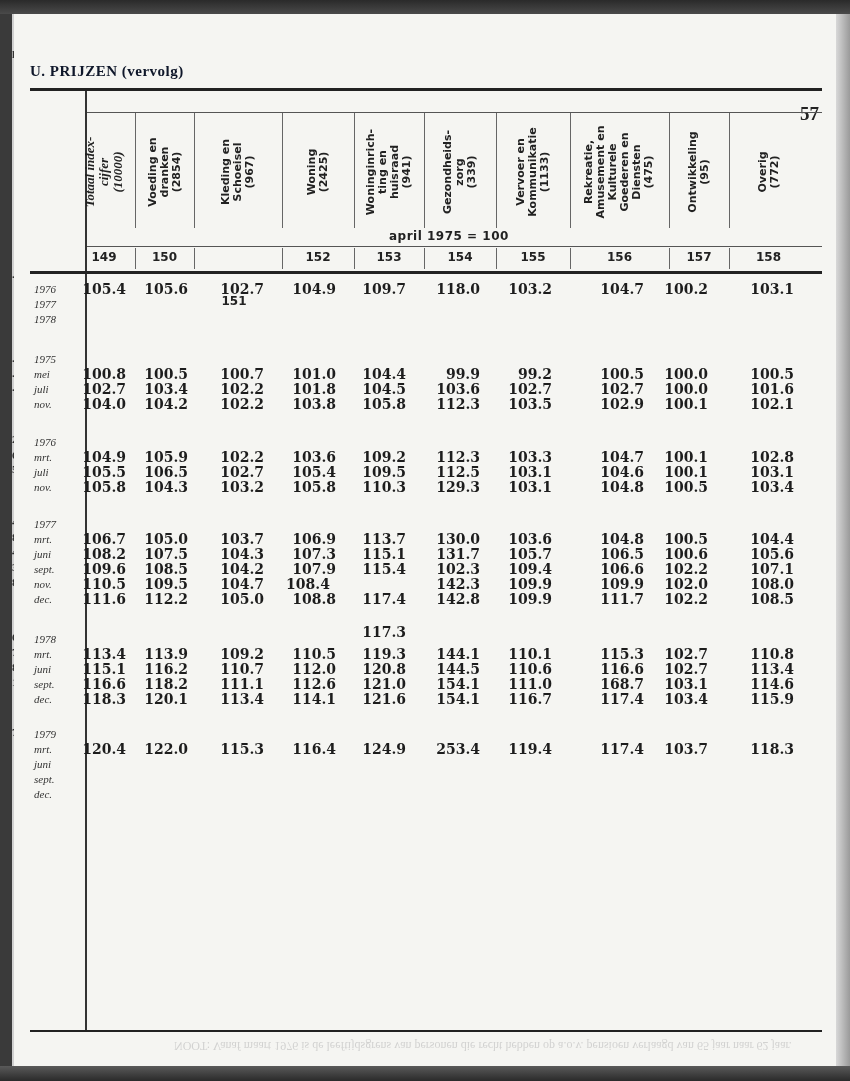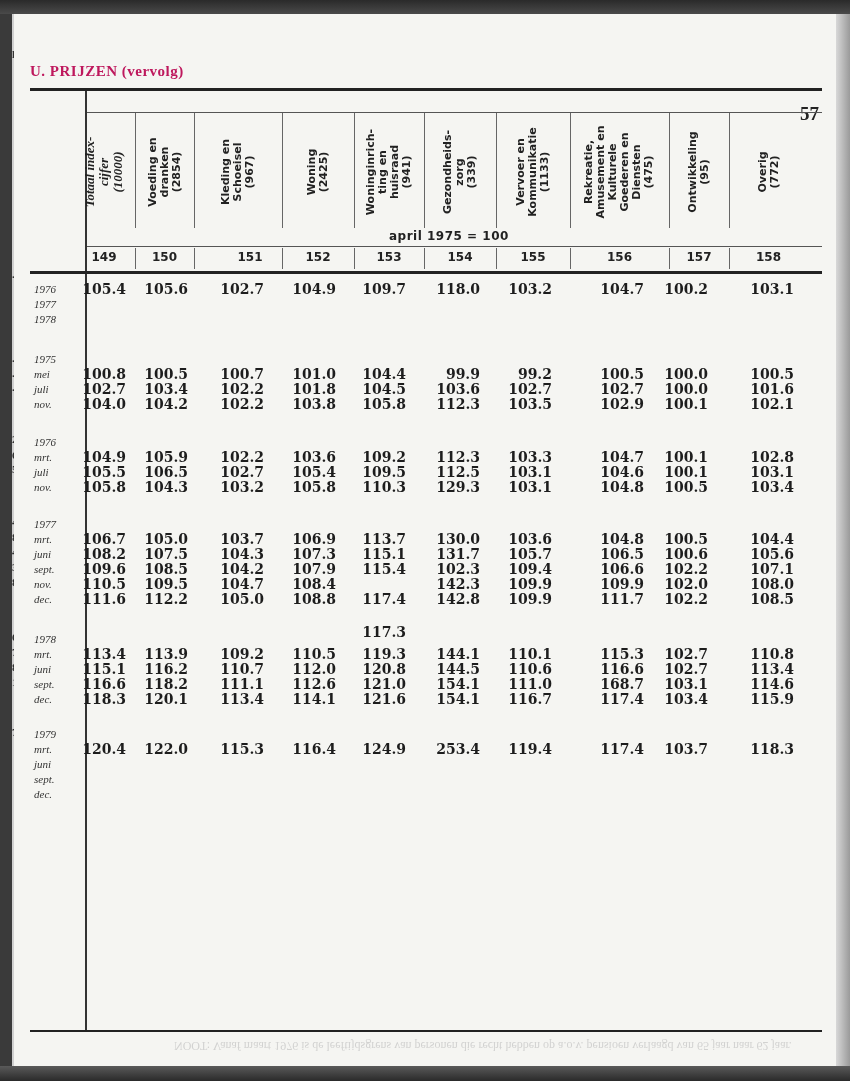--- a/index.html
+++ b/index.html
@@ -10,7 +10,7 @@
   .prevpage .pm{position:absolute;left:0;font:bold 11px "Liberation Serif",serif;color:#333;}
   .page{position:absolute;left:14px;top:14px;width:822px;height:1052px;background:#f5f5f2;}
   .rightedge{position:absolute;left:836px;top:14px;width:14px;height:1052px;background:linear-gradient(90deg,#d8d8d8,#9a9a9a);}
-  .title{position:absolute;left:16px;top:49px;font:bold 15px "Liberation Serif",serif;color:#be185d;letter-spacing:0.5px;}
+  .title{position:absolute;left:16px;top:49px;font:bold 15px "Liberation Serif",serif;color:#0f172a;letter-spacing:0.5px;}
   .pagenum{position:absolute;left:786px;top:46px;font:bold 19px "Liberation Serif",serif;color:#222;margin-top:43px;}
   .rule-top{position:absolute;left:16px;top:74px;width:792px;height:3px;background:#222;}
   .rule-mid{position:absolute;left:16px;top:257px;width:792px;height:3px;background:#222;}

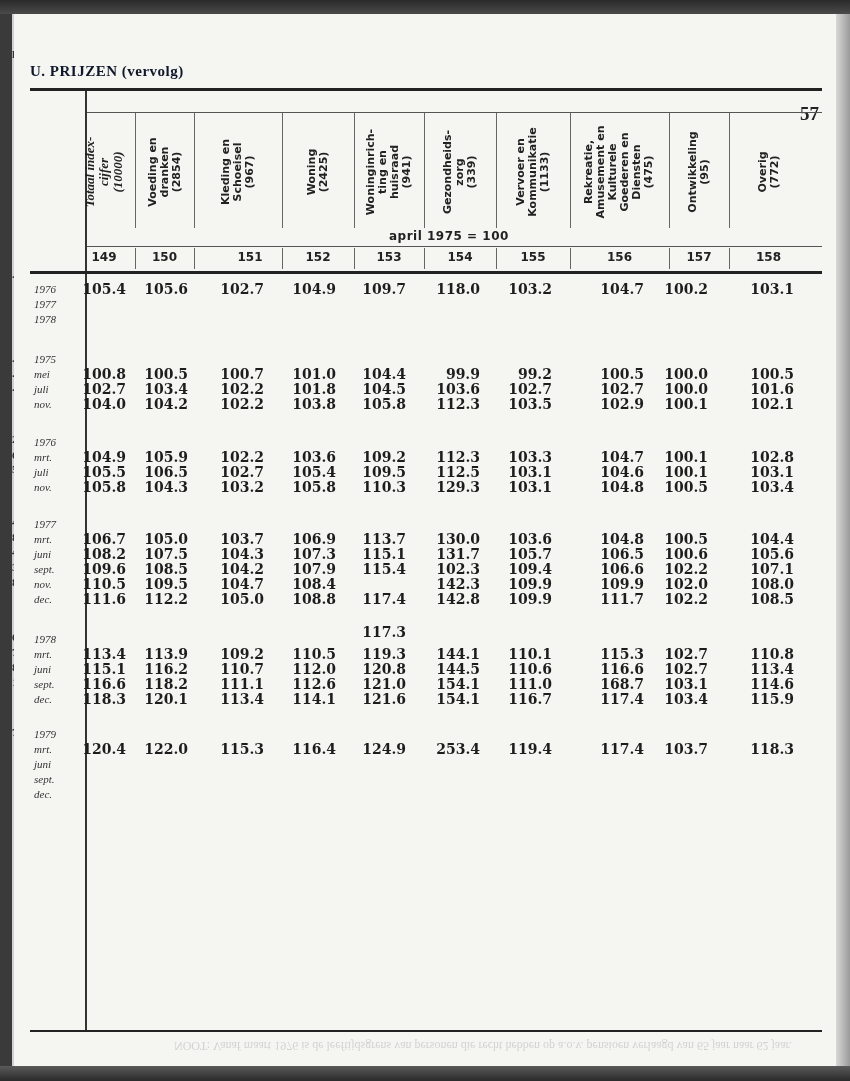--- a/index.html
+++ b/index.html
@@ -134,7 +134,7 @@
       <div class="num-sep" style="left: 121px;"></div>
       <div class="colnum" style="left: 121px; width: 59px;">150</div>
       <div class="num-sep" style="left: 180px;"></div>
-      <div class="colnum" style="left: 192px; width: 88px;">151</div>
+      <div class="colnum" style="left: 176px; width: 88px; margin-top: 44px;">151</div>
       <div class="num-sep" style="left: 268px;"></div>
       <div class="colnum" style="left: 268px; width: 72px;">152</div>
       <div class="num-sep" style="left: 340px;"></div>

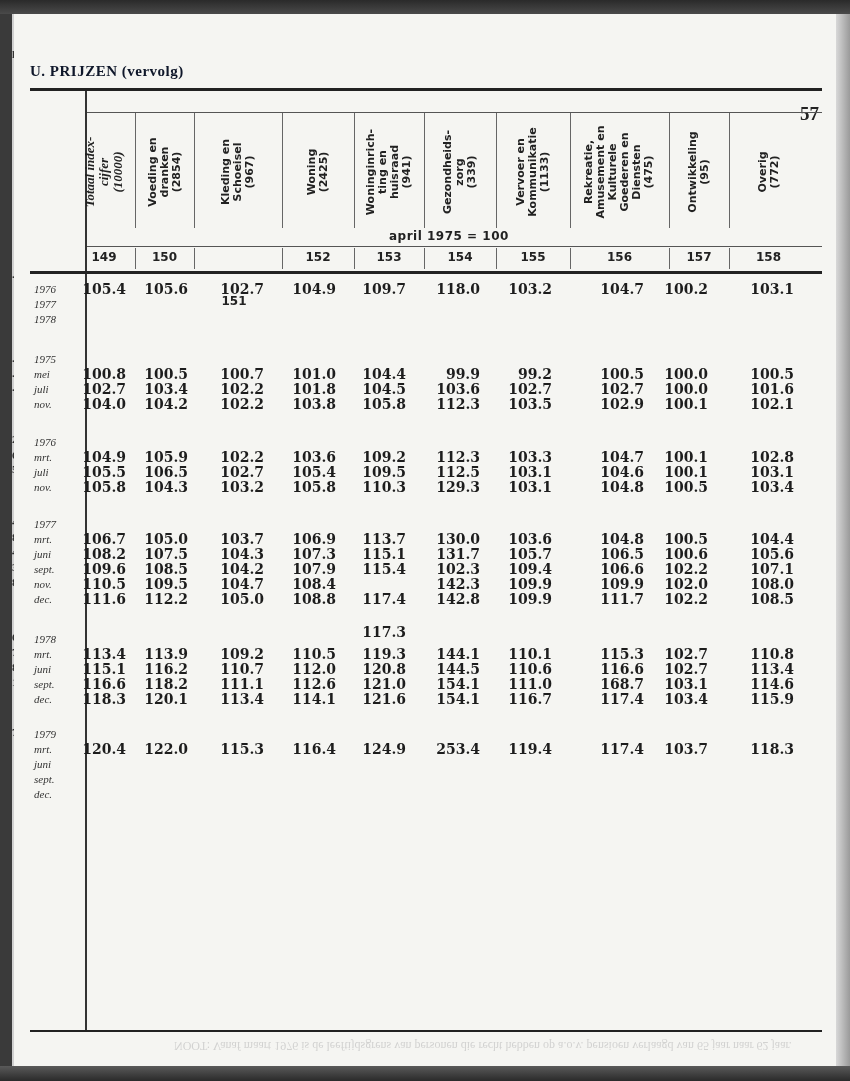--- a/index.html
+++ b/index.html
@@ -286,7 +286,7 @@
       <div class="cell" style="top: 562px; left: 56px;">110.5</div>
       <div class="cell" style="top: 562px; left: 118px;">109.5</div>
       <div class="cell" style="top: 562px; left: 194px;">104.7</div>
-      <div class="cell" style="top: 562px; left: 266px;">108.4</div>
+      <div class="cell" style="top: 562px; left: 266px; text-align: center;">108.4</div>
       <div class="cell" style="top: 562px; left: 336px; margin-top: 48px;">117.3</div>
       <div class="cell" style="top: 562px; left: 410px;">142.3</div>
       <div class="cell" style="top: 562px; left: 482px;">109.9</div>

